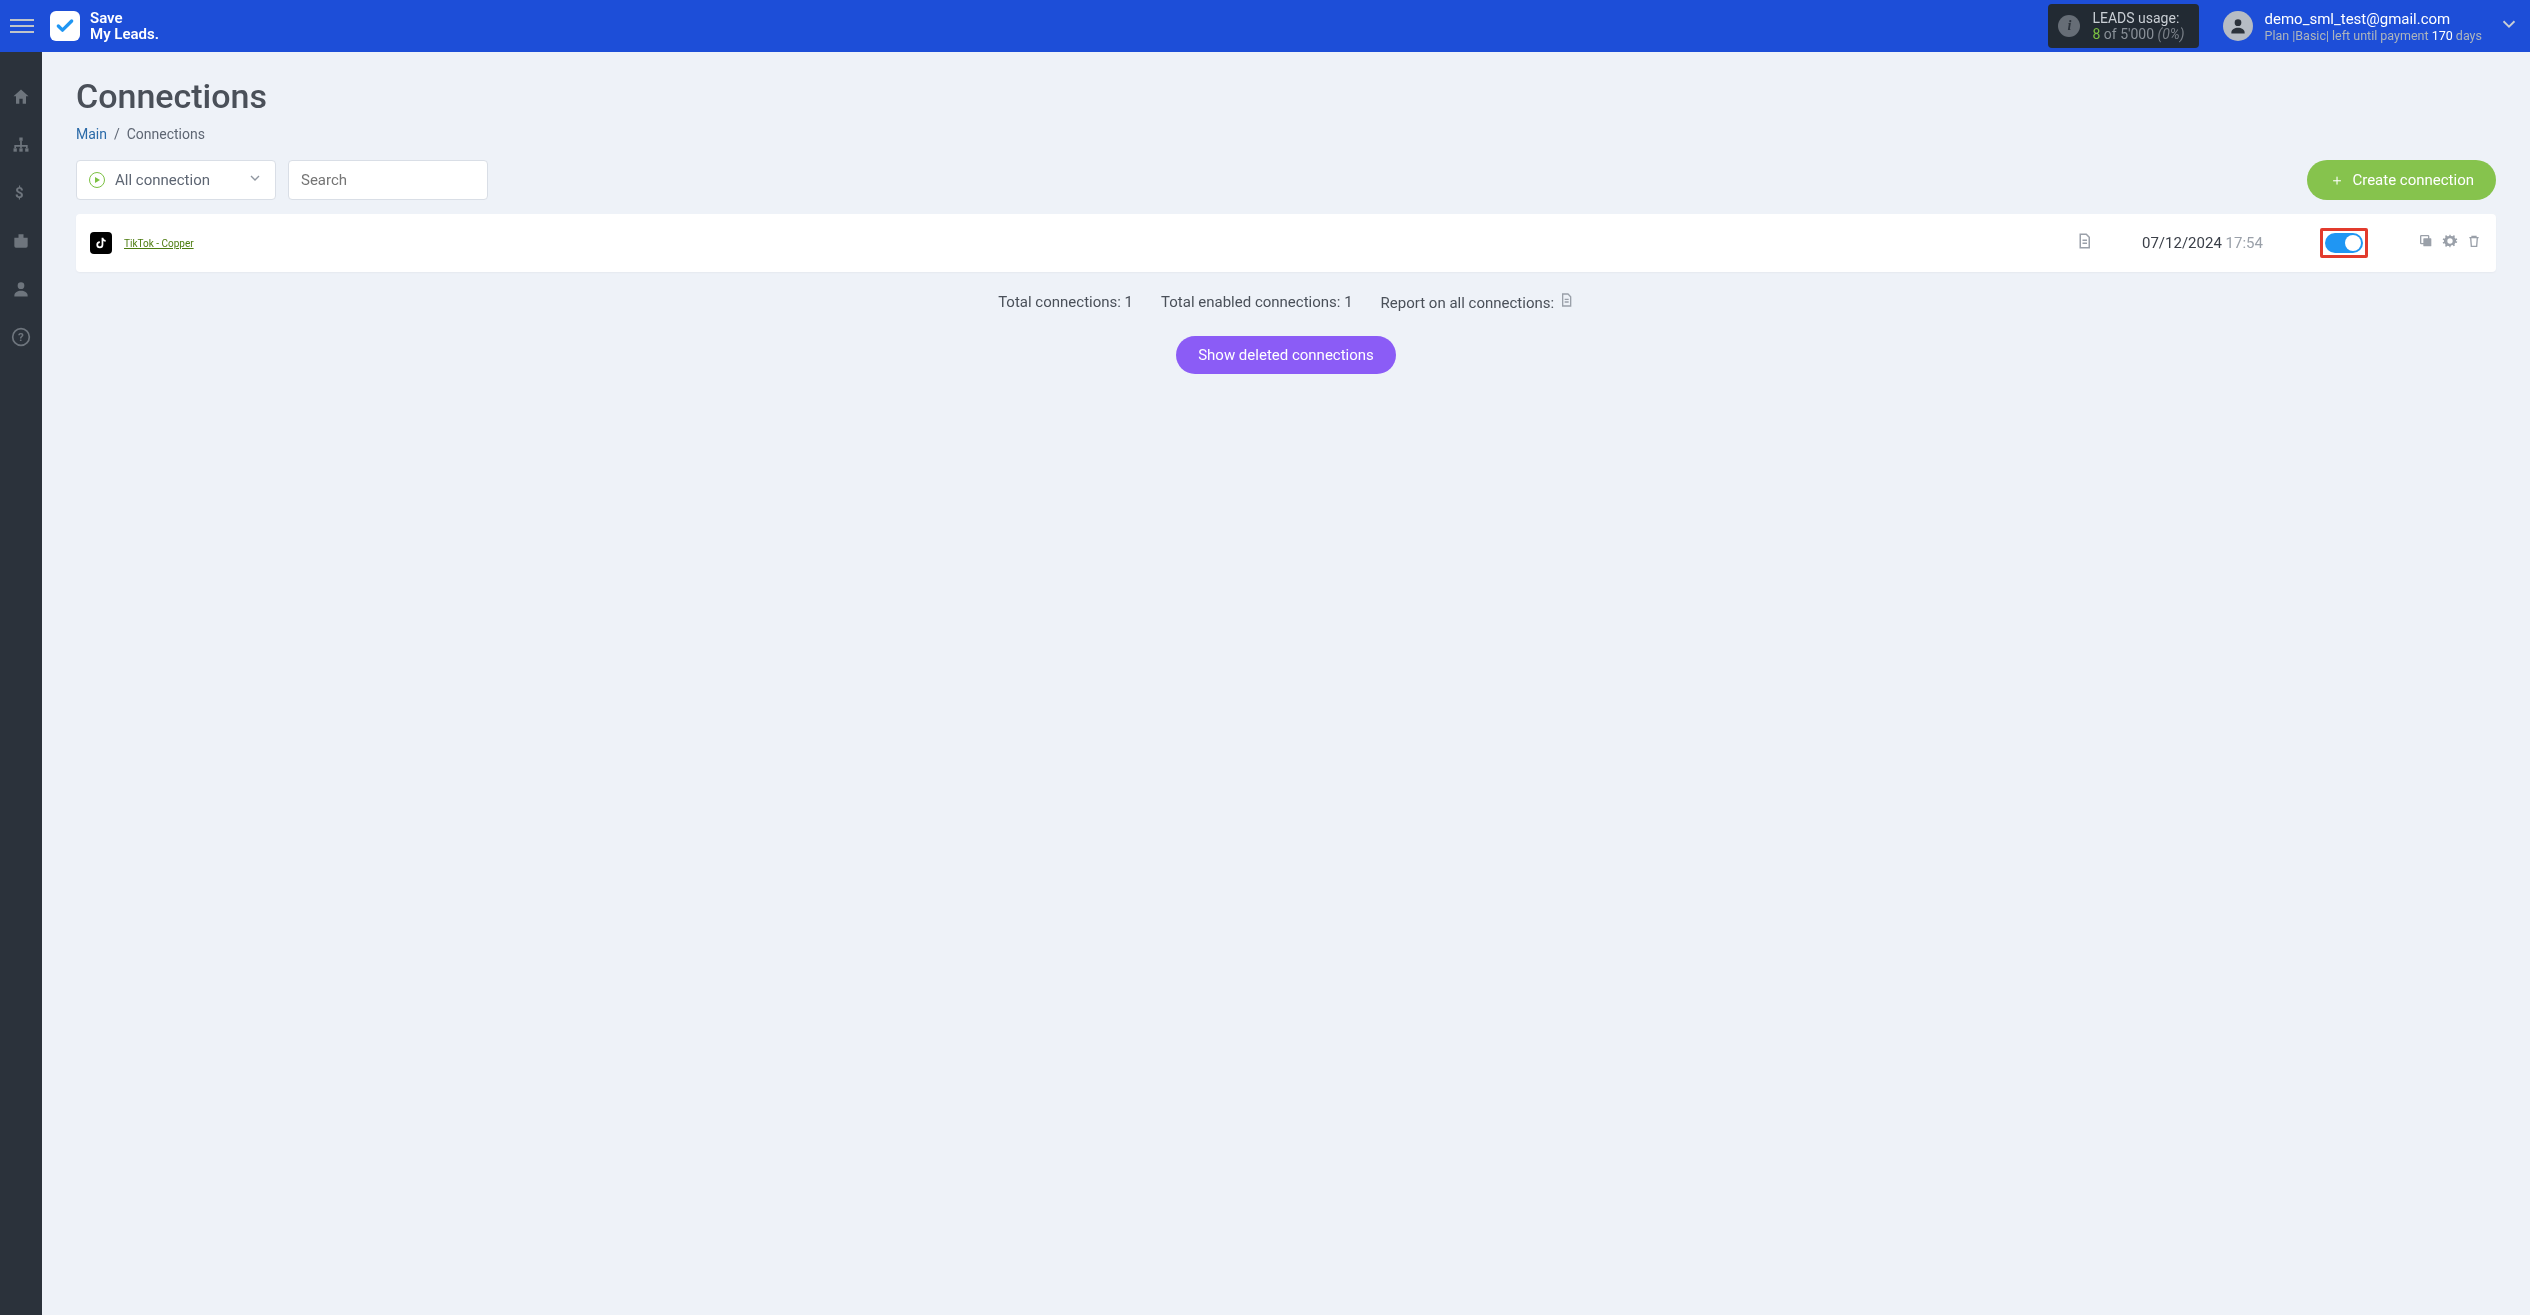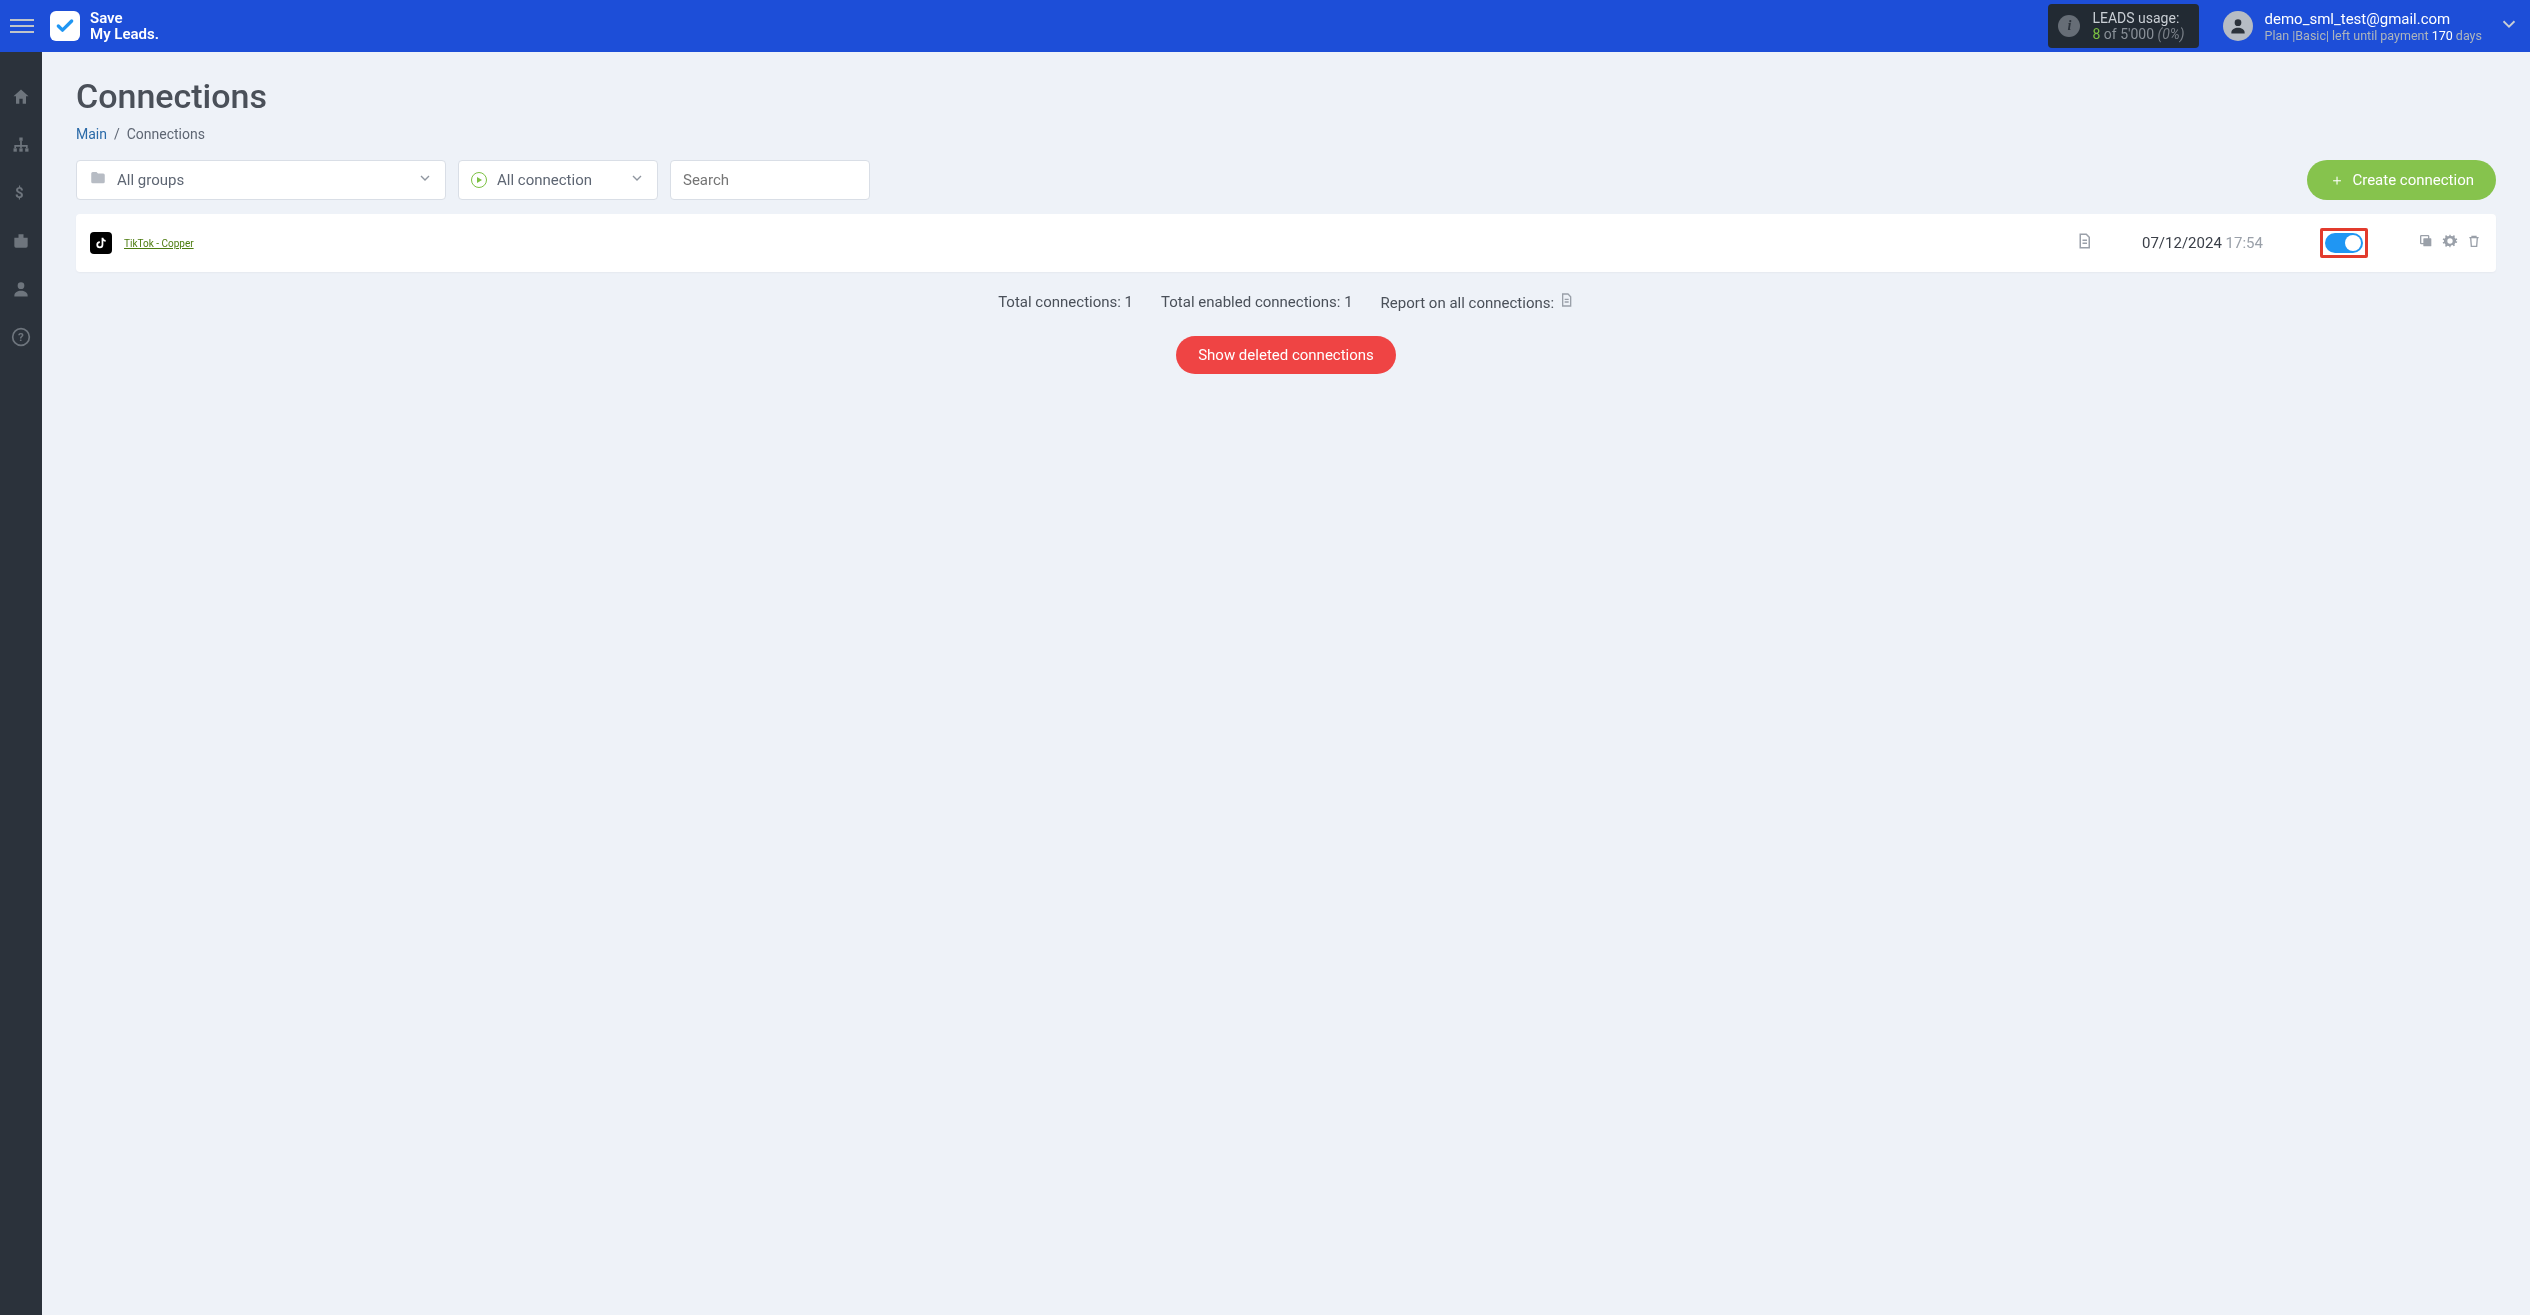--- a/index.html
+++ b/index.html
@@ -150,15 +150,6 @@
     </div>
 
     <div class="filters">
-      <div class="dropdown groups">
-        <span class="ic-folder"><svg width="18" height="18" viewBox="0 0 24 24" fill="currentColor">
-              <path d="M3 6a2 2 0 012-2h5l2 2h7a2 2 0 012 2v9a2 2 0 01-2 2H5a2 2 0 01-2-2V6z"></path>
-            </svg></span>
-        <span>All groups</span>
-        <span class="chev"><svg width="16" height="16" viewBox="0 0 24 24" fill="none" stroke="currentColor" stroke-width="2">
-              <polyline points="6 9 12 15 18 9"></polyline>
-            </svg></span>
-      </div>
       <div class="dropdown status">
         <span class="play"></span>
         <span>All connection</span>

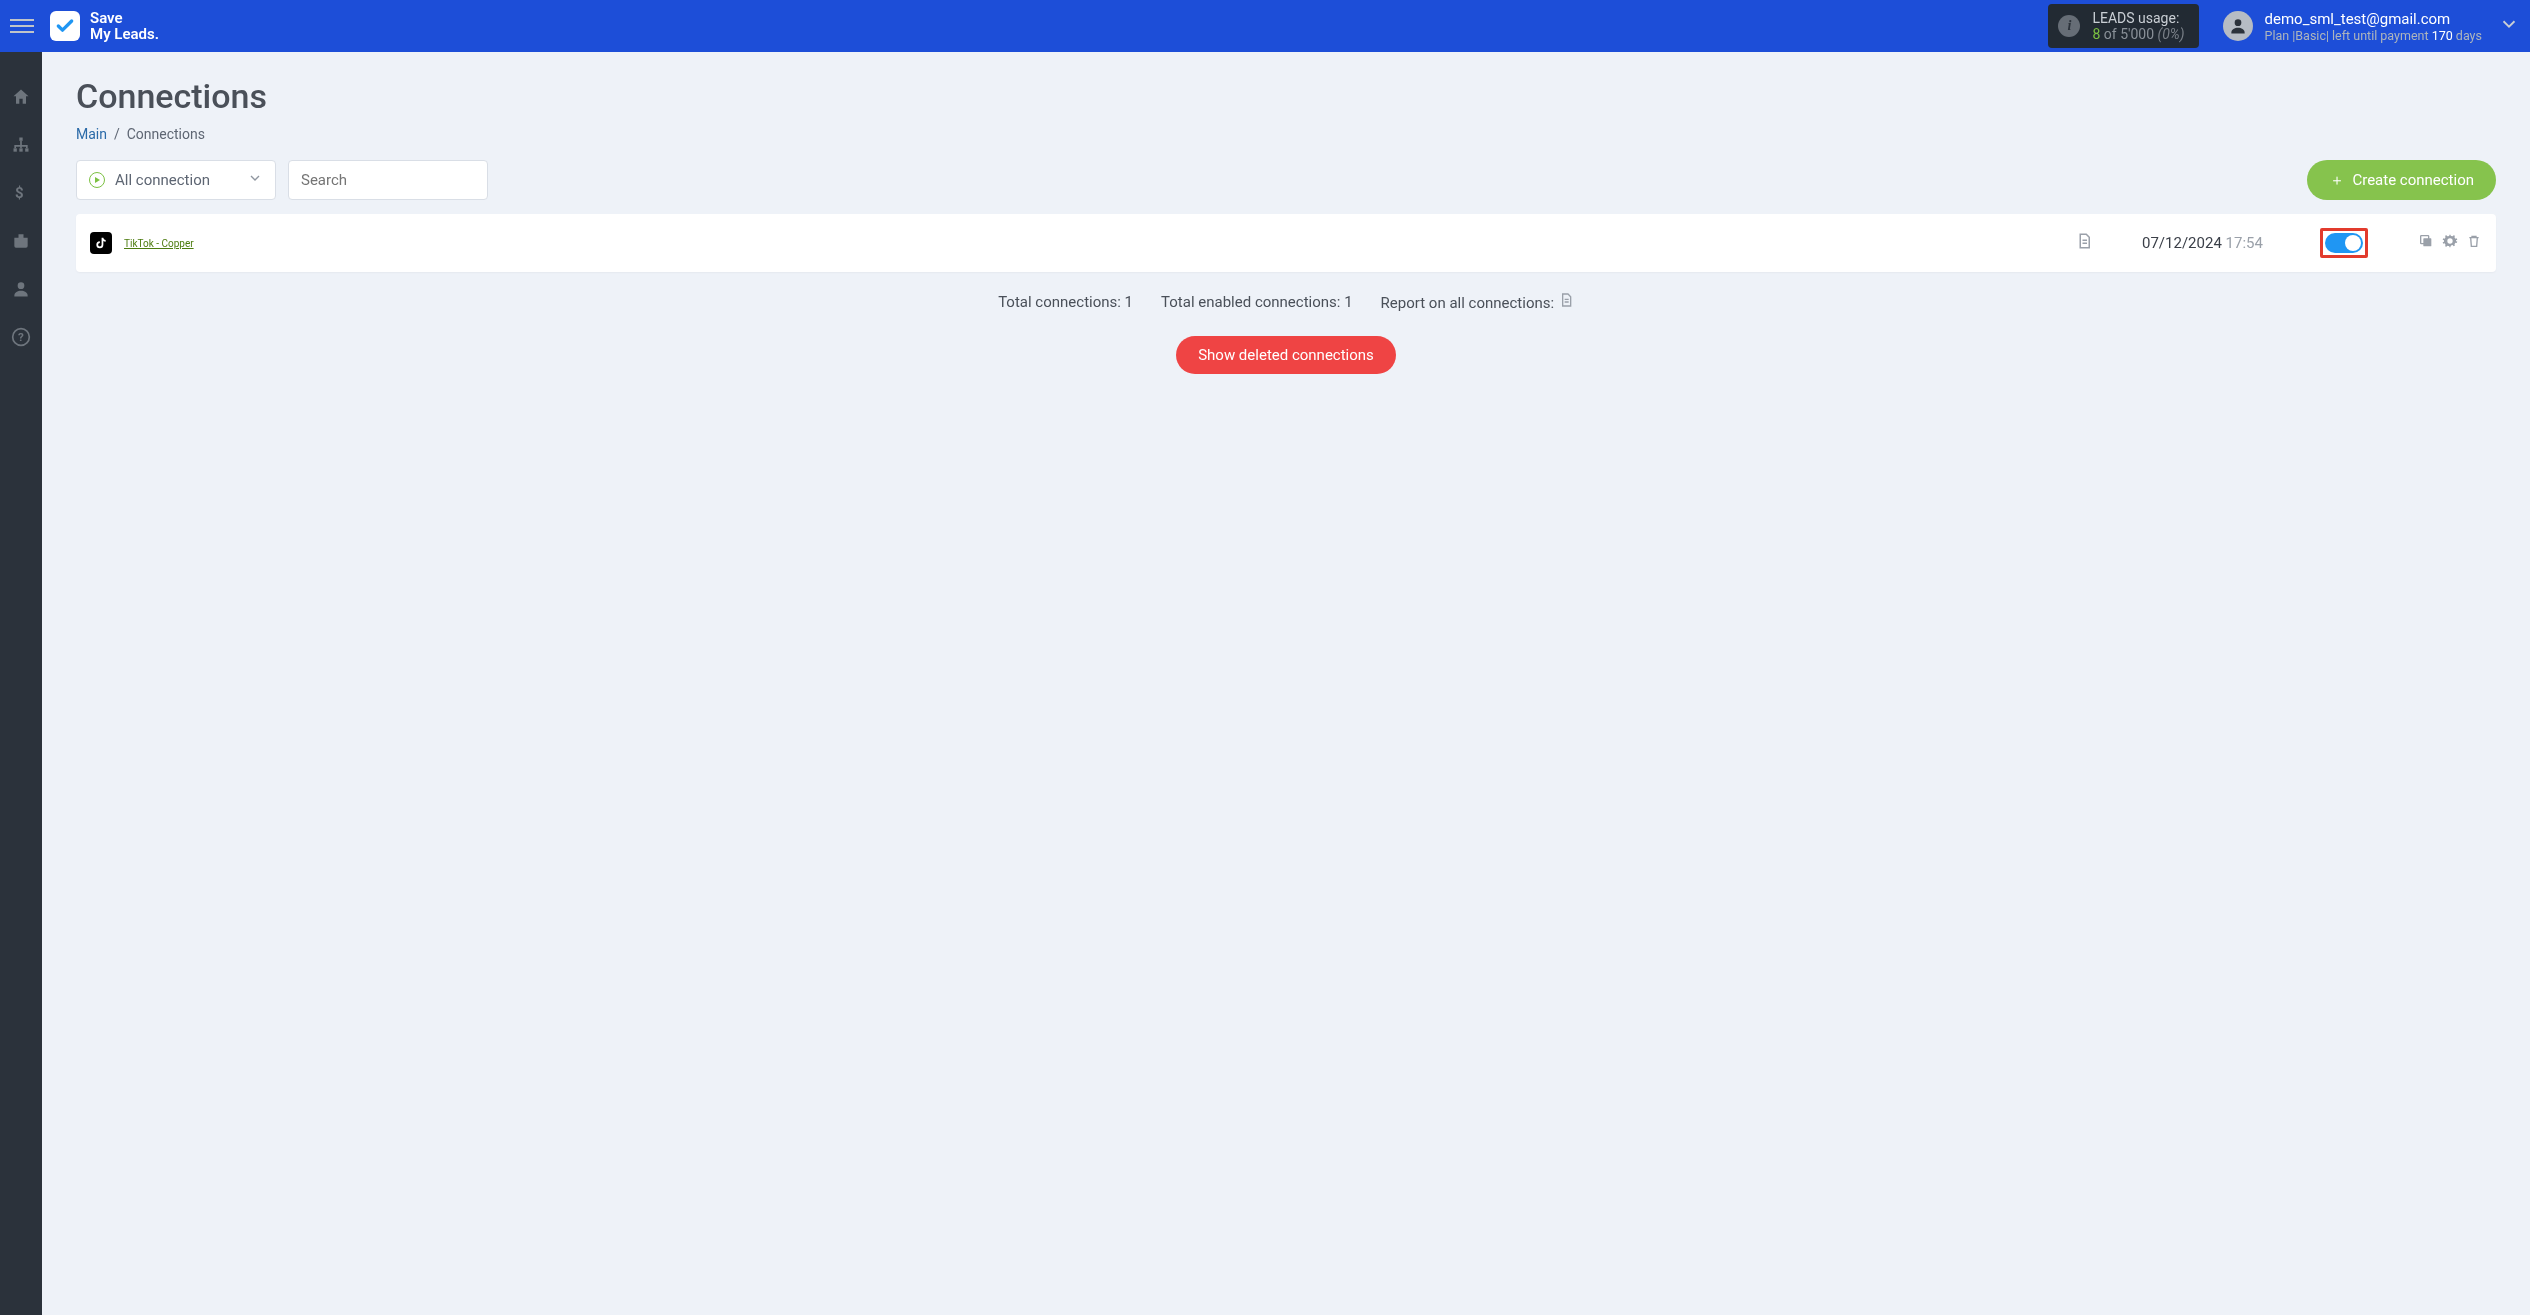--- a/index.html
+++ b/index.html
@@ -49,7 +49,7 @@
     .row .actions svg{cursor:pointer;}
     .summary{text-align:center;font-size:15px;color:#4a5059;margin-top:20px;display:flex;gap:28px;justify-content:center;align-items:center;}
     .summary .doc-ic{color:#9aa0a9;}
-    .show-deleted{display:block;margin:24px auto 0;background:#ef4444;color:#fff;border:none;border-radius:20px;padding:10px 22px;font-size:15px;cursor:pointer;}
+    .show-deleted{display:block;margin:24px auto 0;background:#8b5cf6;color:#fff;border:none;border-radius:20px;padding:10px 22px;font-size:15px;cursor:pointer;}
   </style>
 </head>
 <body>

